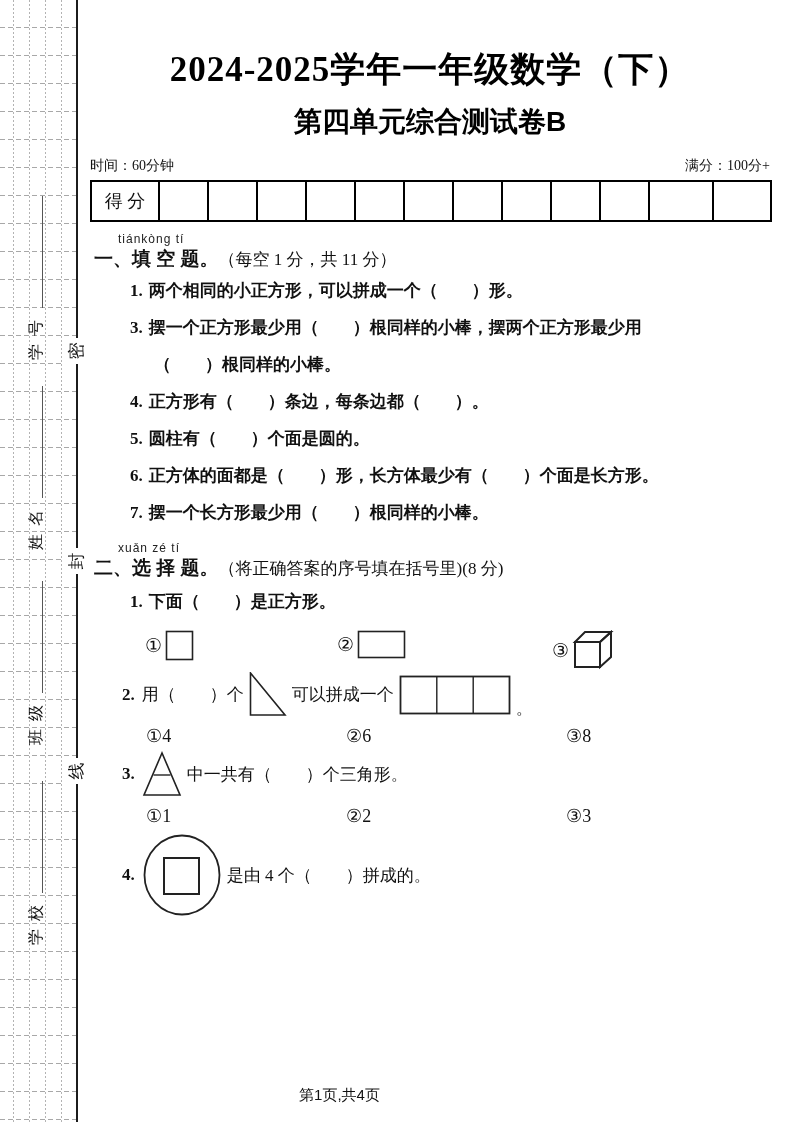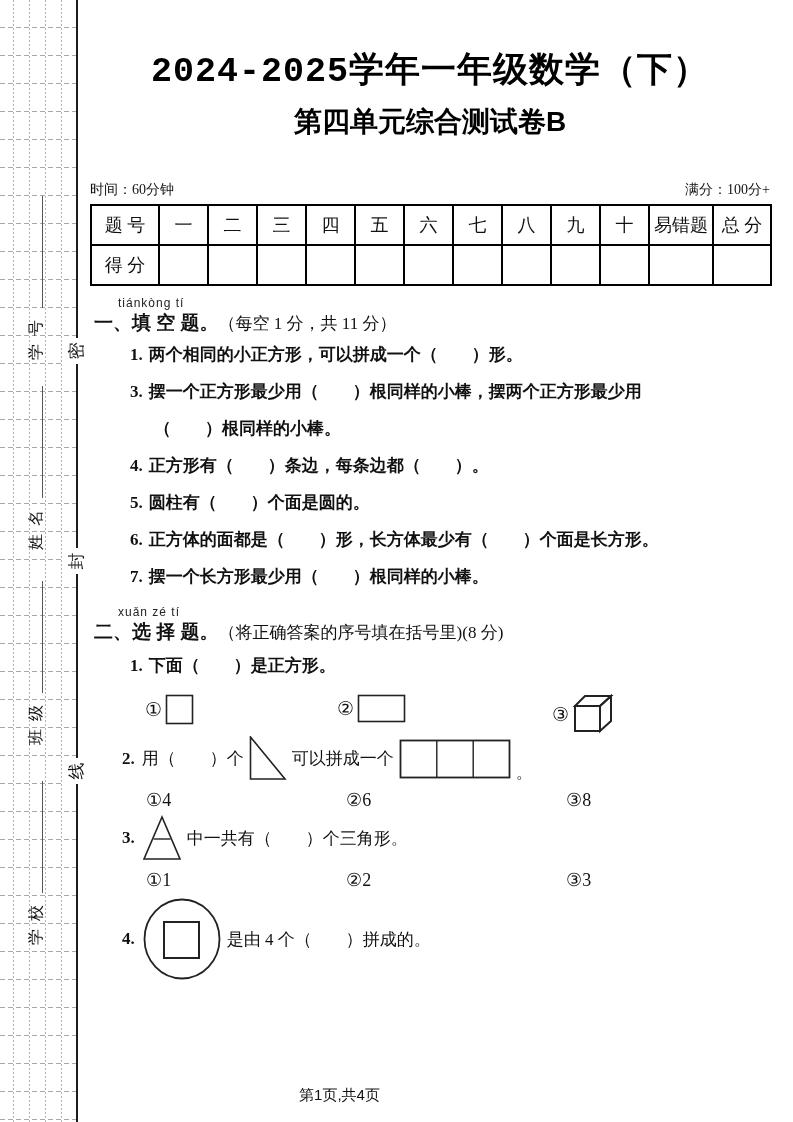--- a/index.html
+++ b/index.html
@@ -15,7 +15,7 @@
   .blank{display:inline-block;width:112px;height:12px;border-bottom:1.2px solid #555;}
   
   .main{position:absolute;left:90px;top:0;width:680px;}
-  h1.title{margin:46px 0 0;text-align:center;font-family:Liberation Mono, monospace;
+  h1.title{margin:46px 0 0;text-align:center;font-family:Liberation Serif, serif;
            font-weight:900;font-size:35px;letter-spacing:1px;color:#000;}
   h2.subtitle{margin:10px 0 0;text-align:center;font-family:"Liberation Sans","DejaVu Sans",sans-serif;
            font-weight:900;font-size:28px;color:#000;}

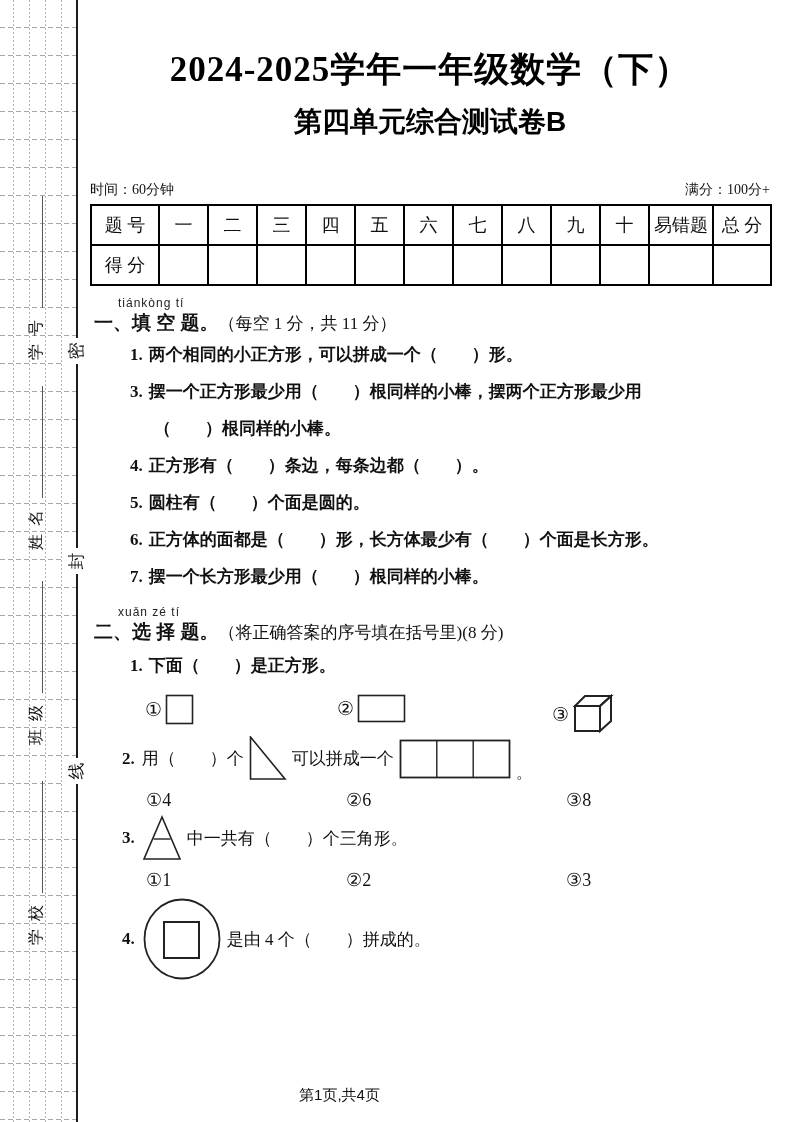--- a/index.html
+++ b/index.html
@@ -19,7 +19,7 @@
            font-weight:900;font-size:35px;letter-spacing:1px;color:#000;}
   h2.subtitle{margin:10px 0 0;text-align:center;font-family:"Liberation Sans","DejaVu Sans",sans-serif;
            font-weight:900;font-size:28px;color:#000;}
-  .meta{display:flex;justify-content:space-between;margin-top:40px;font-size:14px;}
+  .meta{display:flex;justify-content:space-between;margin-top:16px;font-size:14px;}
   table.score{margin-top:5px;width:680px;border-collapse:collapse;table-layout:fixed;}
   table.score td{border:2px solid #000;height:38px;text-align:center;font-size:18px;padding:0;}
   .pinyin{margin:10px 0 0 28px;font-family:"Liberation Sans","DejaVu Sans",sans-serif;

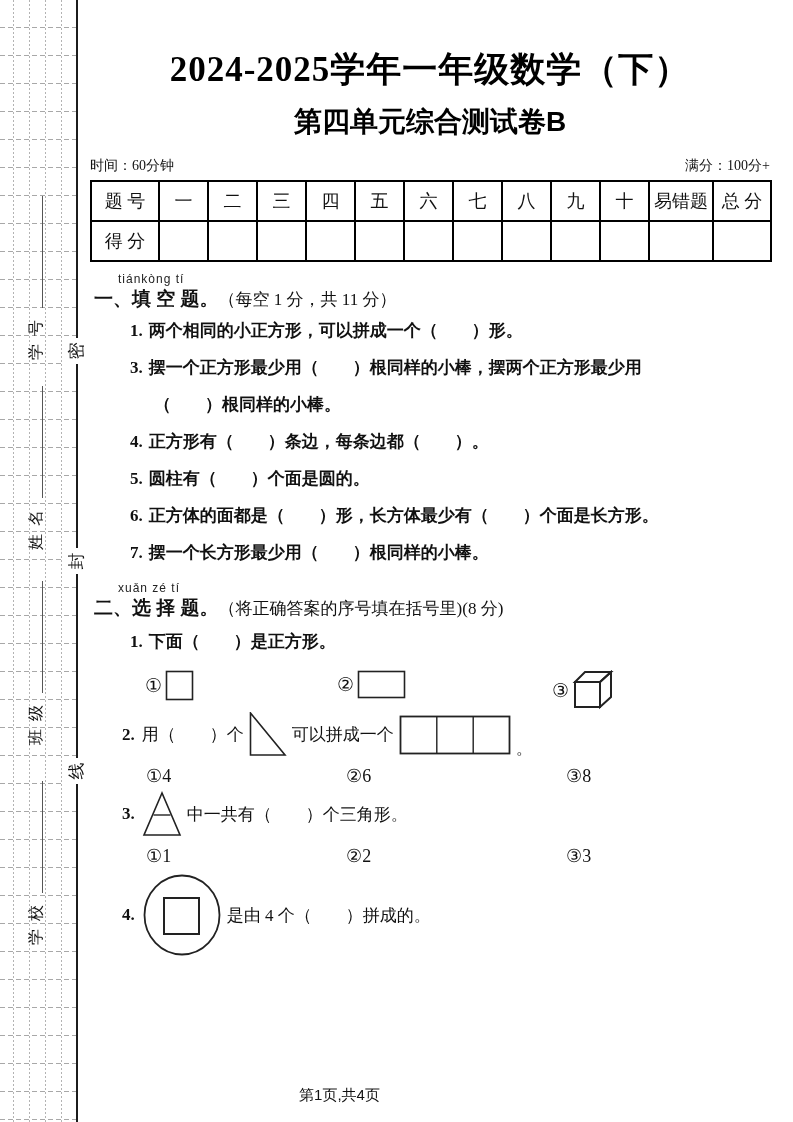--- a/index.html
+++ b/index.html
@@ -107,21 +107,6 @@
       </colgroup>
       <tbody>
       <tr>
-        <td>题 号</td>
-        <td>一</td>
-        <td>二</td>
-        <td>三</td>
-        <td>四</td>
-        <td>五</td>
-        <td>六</td>
-        <td>七</td>
-        <td>八</td>
-        <td>九</td>
-        <td>十</td>
-        <td>易错题</td>
-        <td>总 分</td>
-      </tr>
-      <tr>
         <td>得 分</td>
         <td></td>
             <td></td>

